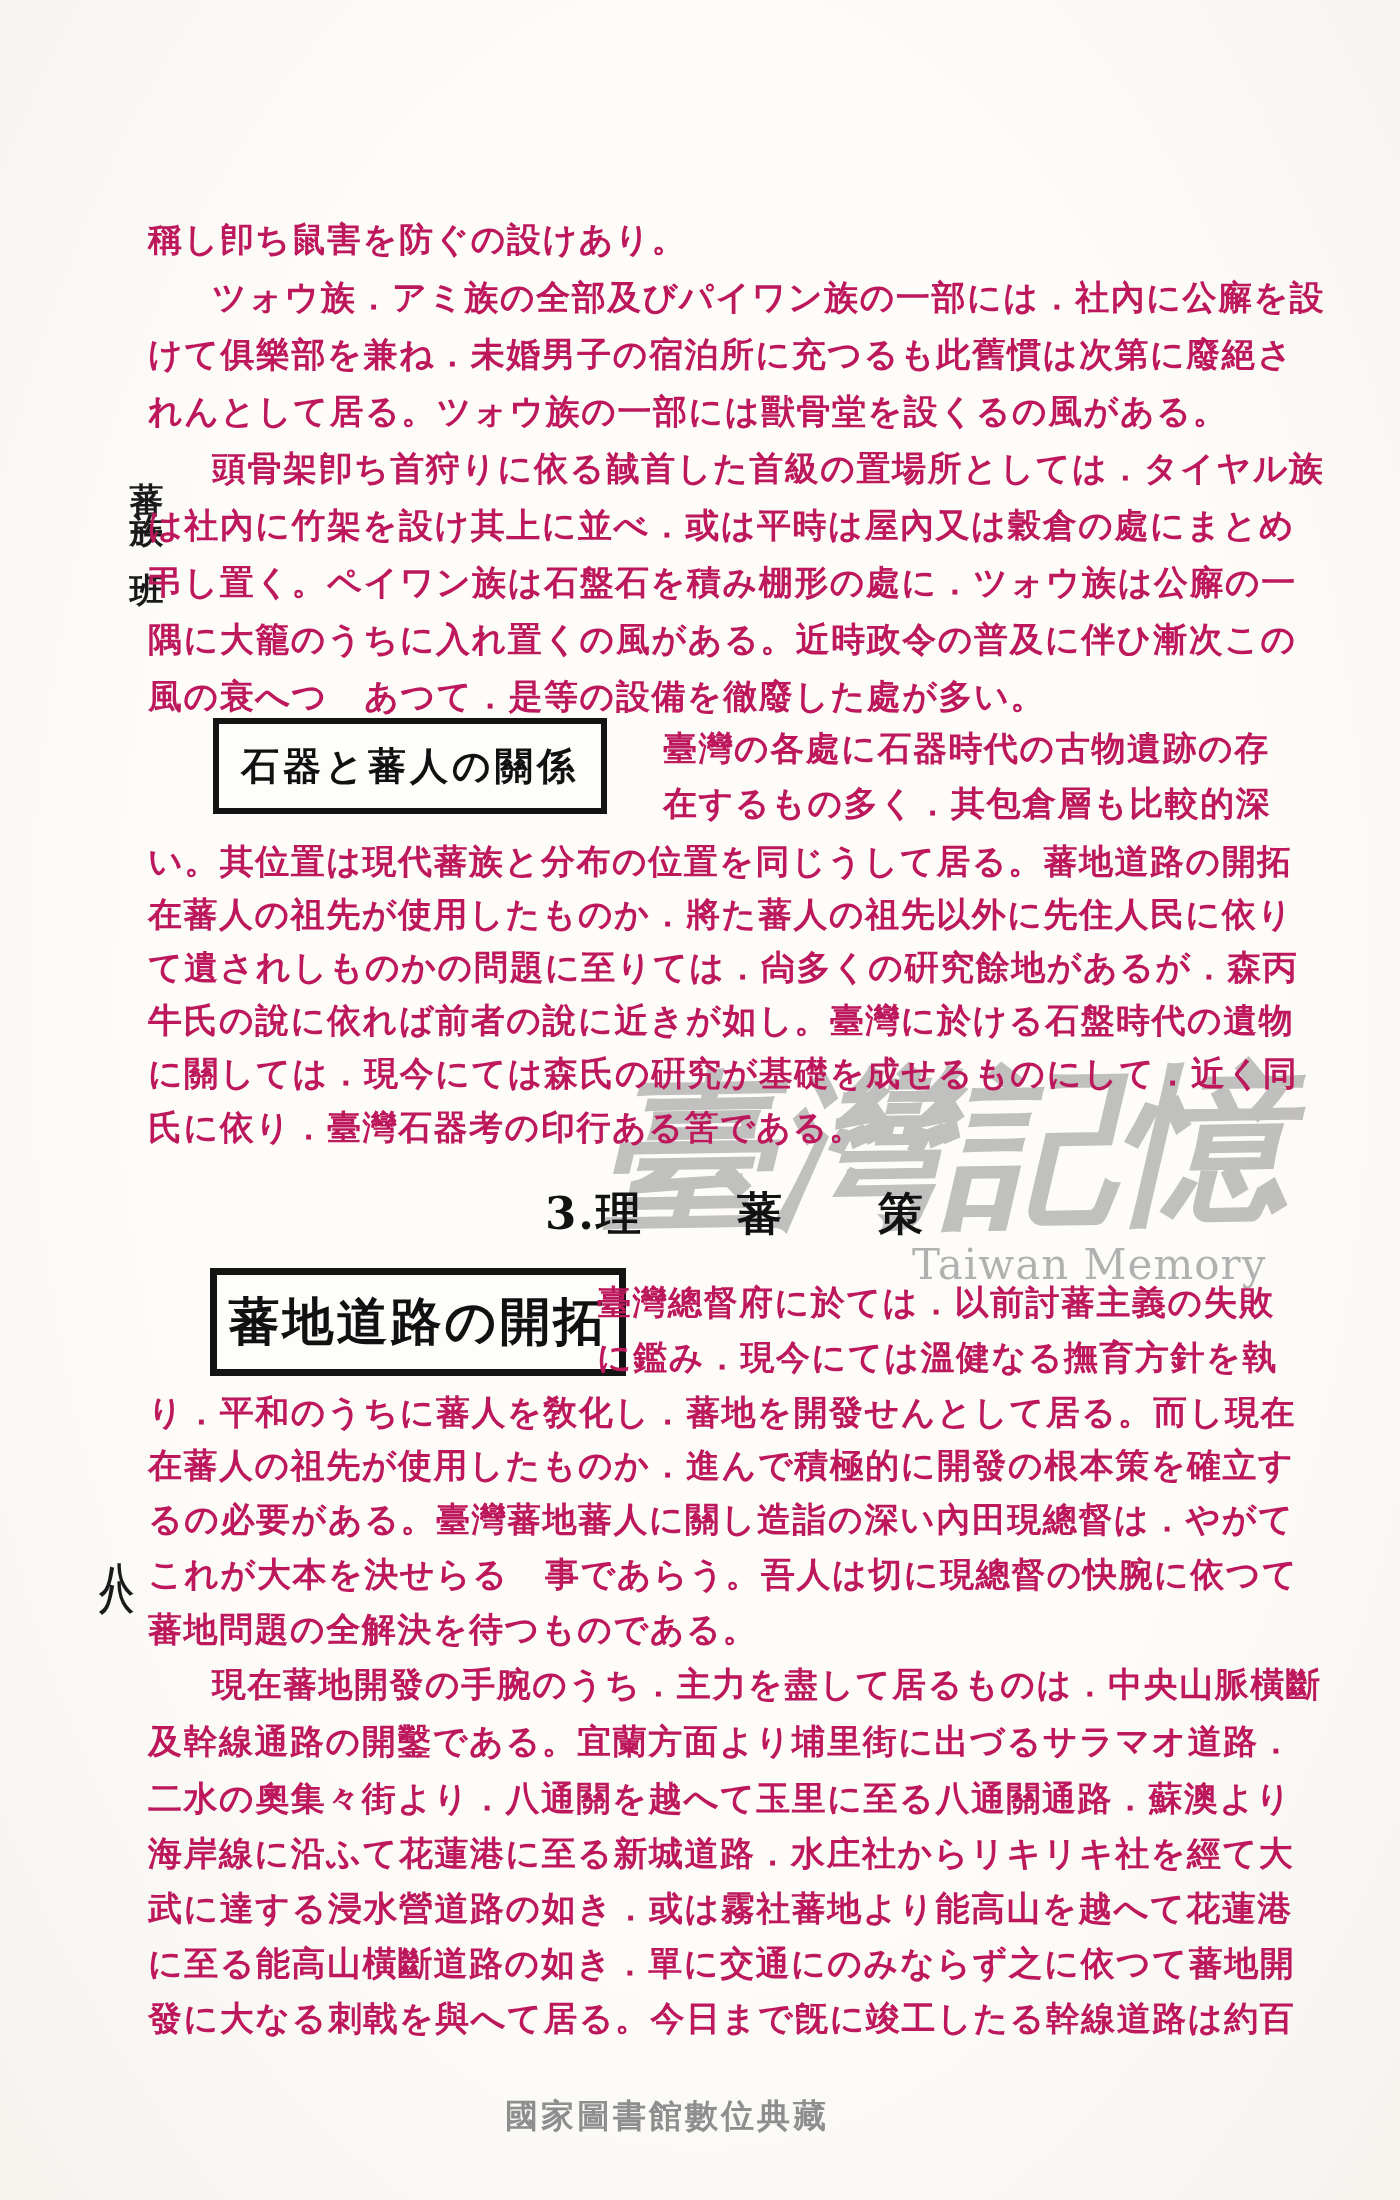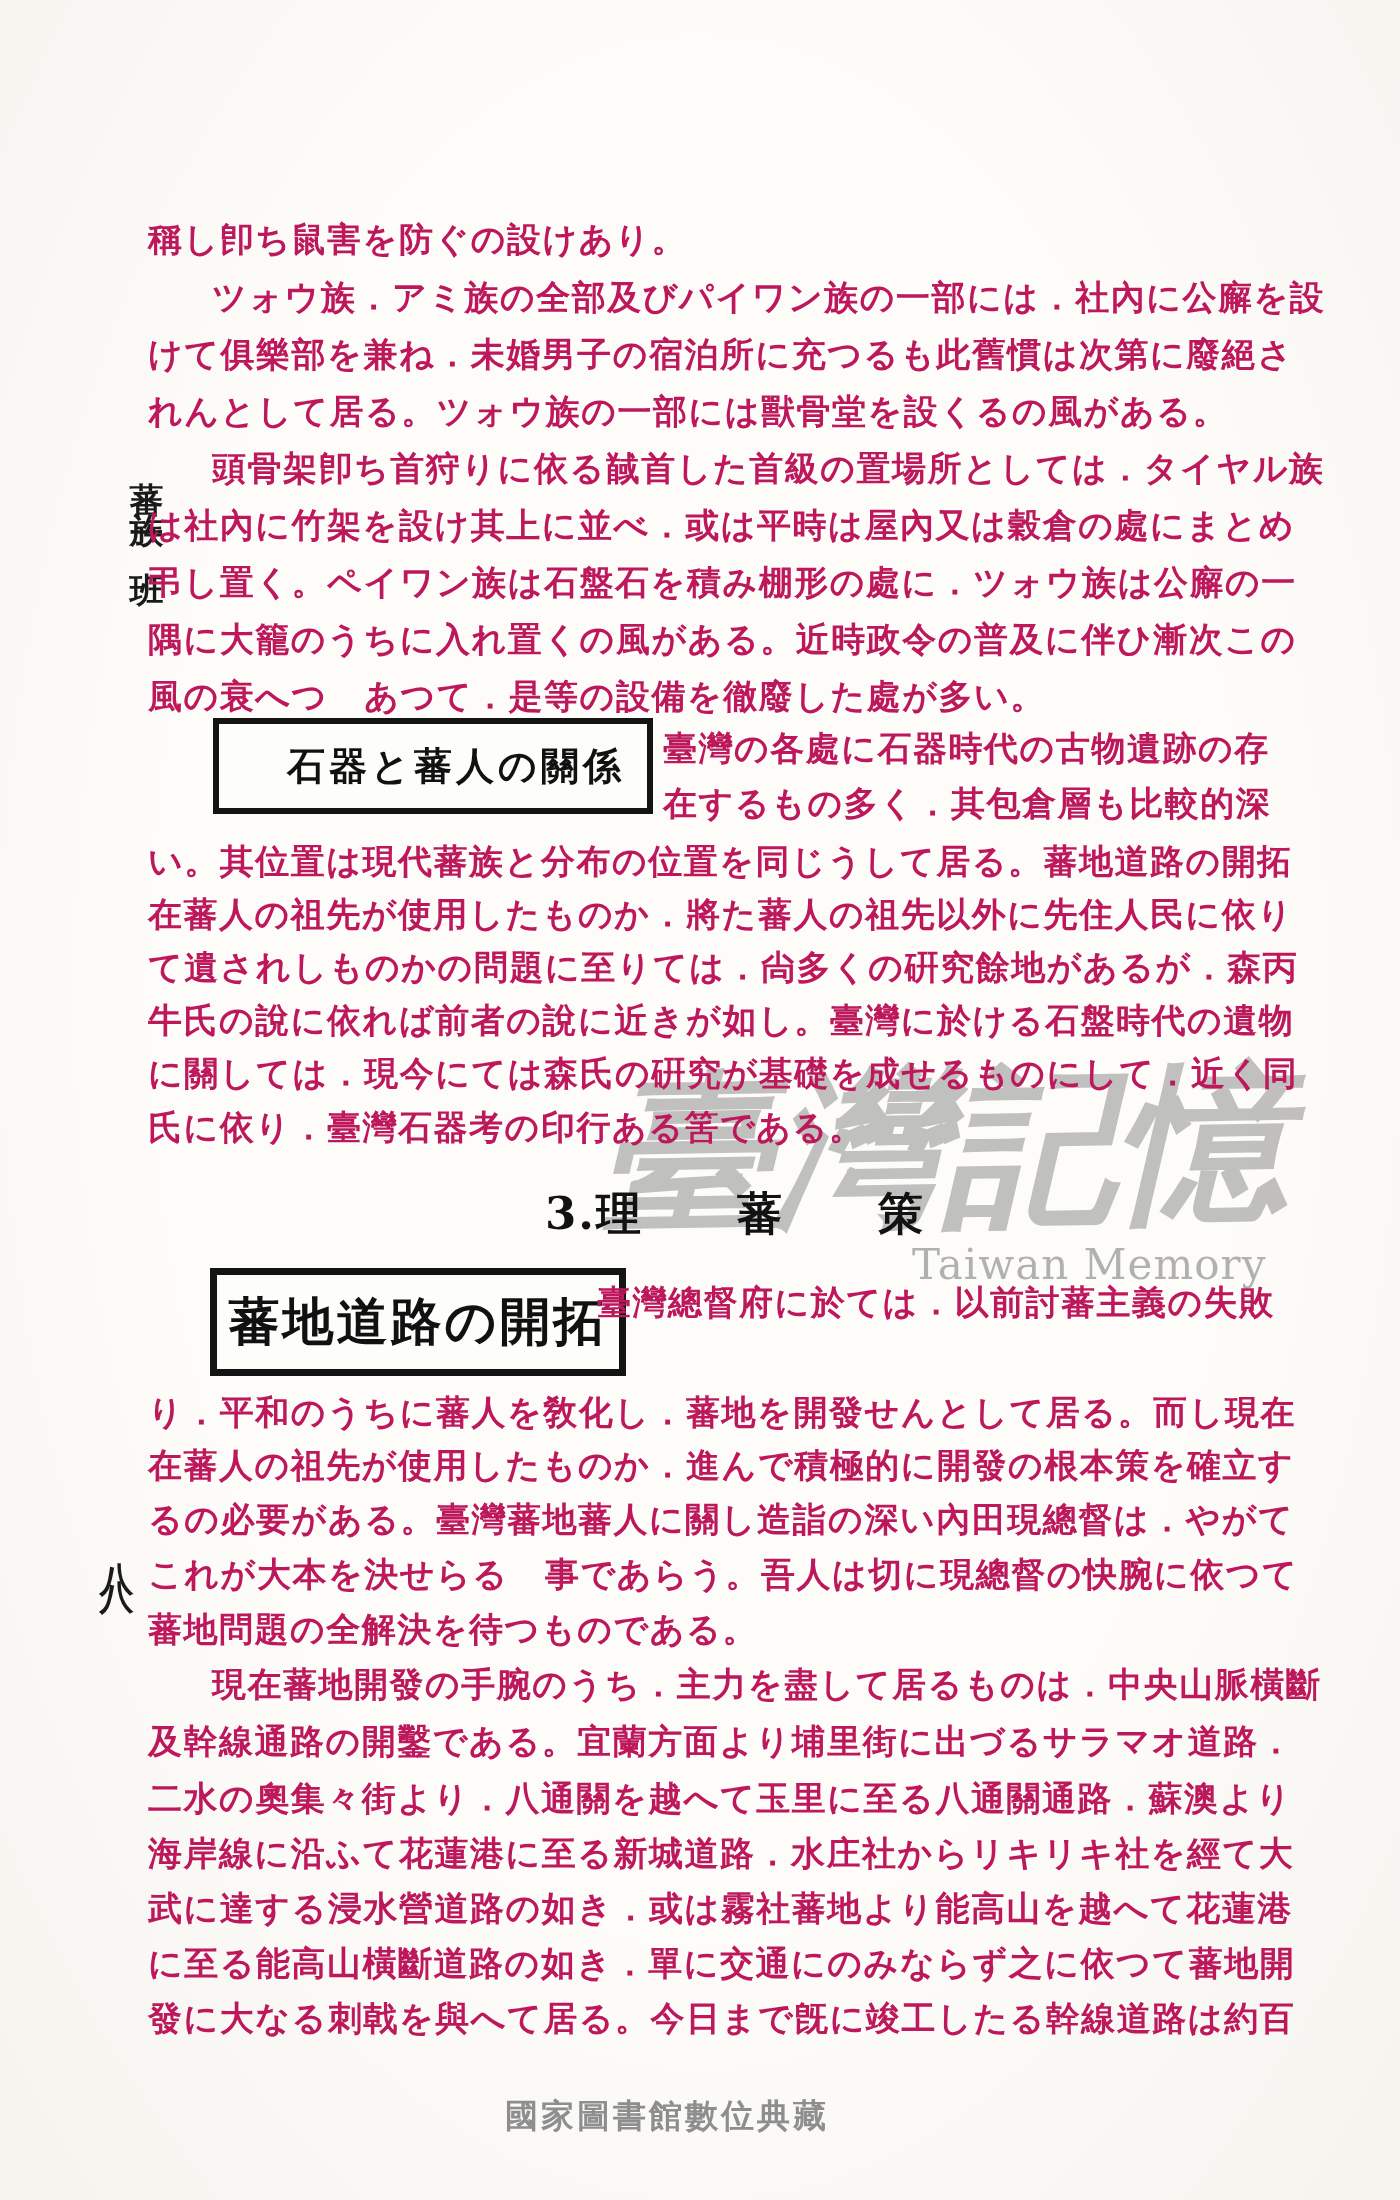--- a/index.html
+++ b/index.html
@@ -29,7 +29,7 @@
     font-weight:700;color:#111;background:rgba(253,253,251,.65);
     white-space:nowrap;
   }
-  .hbox1{left:213px;top:718px;width:382px;height:84px;font-size:38px;letter-spacing:4px;padding-left:46px;}
+  .hbox1{left:213px;top:718px;width:382px;height:84px;font-size:38px;letter-spacing:4px;}
   .hbox2{left:210px;top:1268px;width:402px;height:94px;border-width:7px;font-size:51px;letter-spacing:3px;}
   
   .sechead{

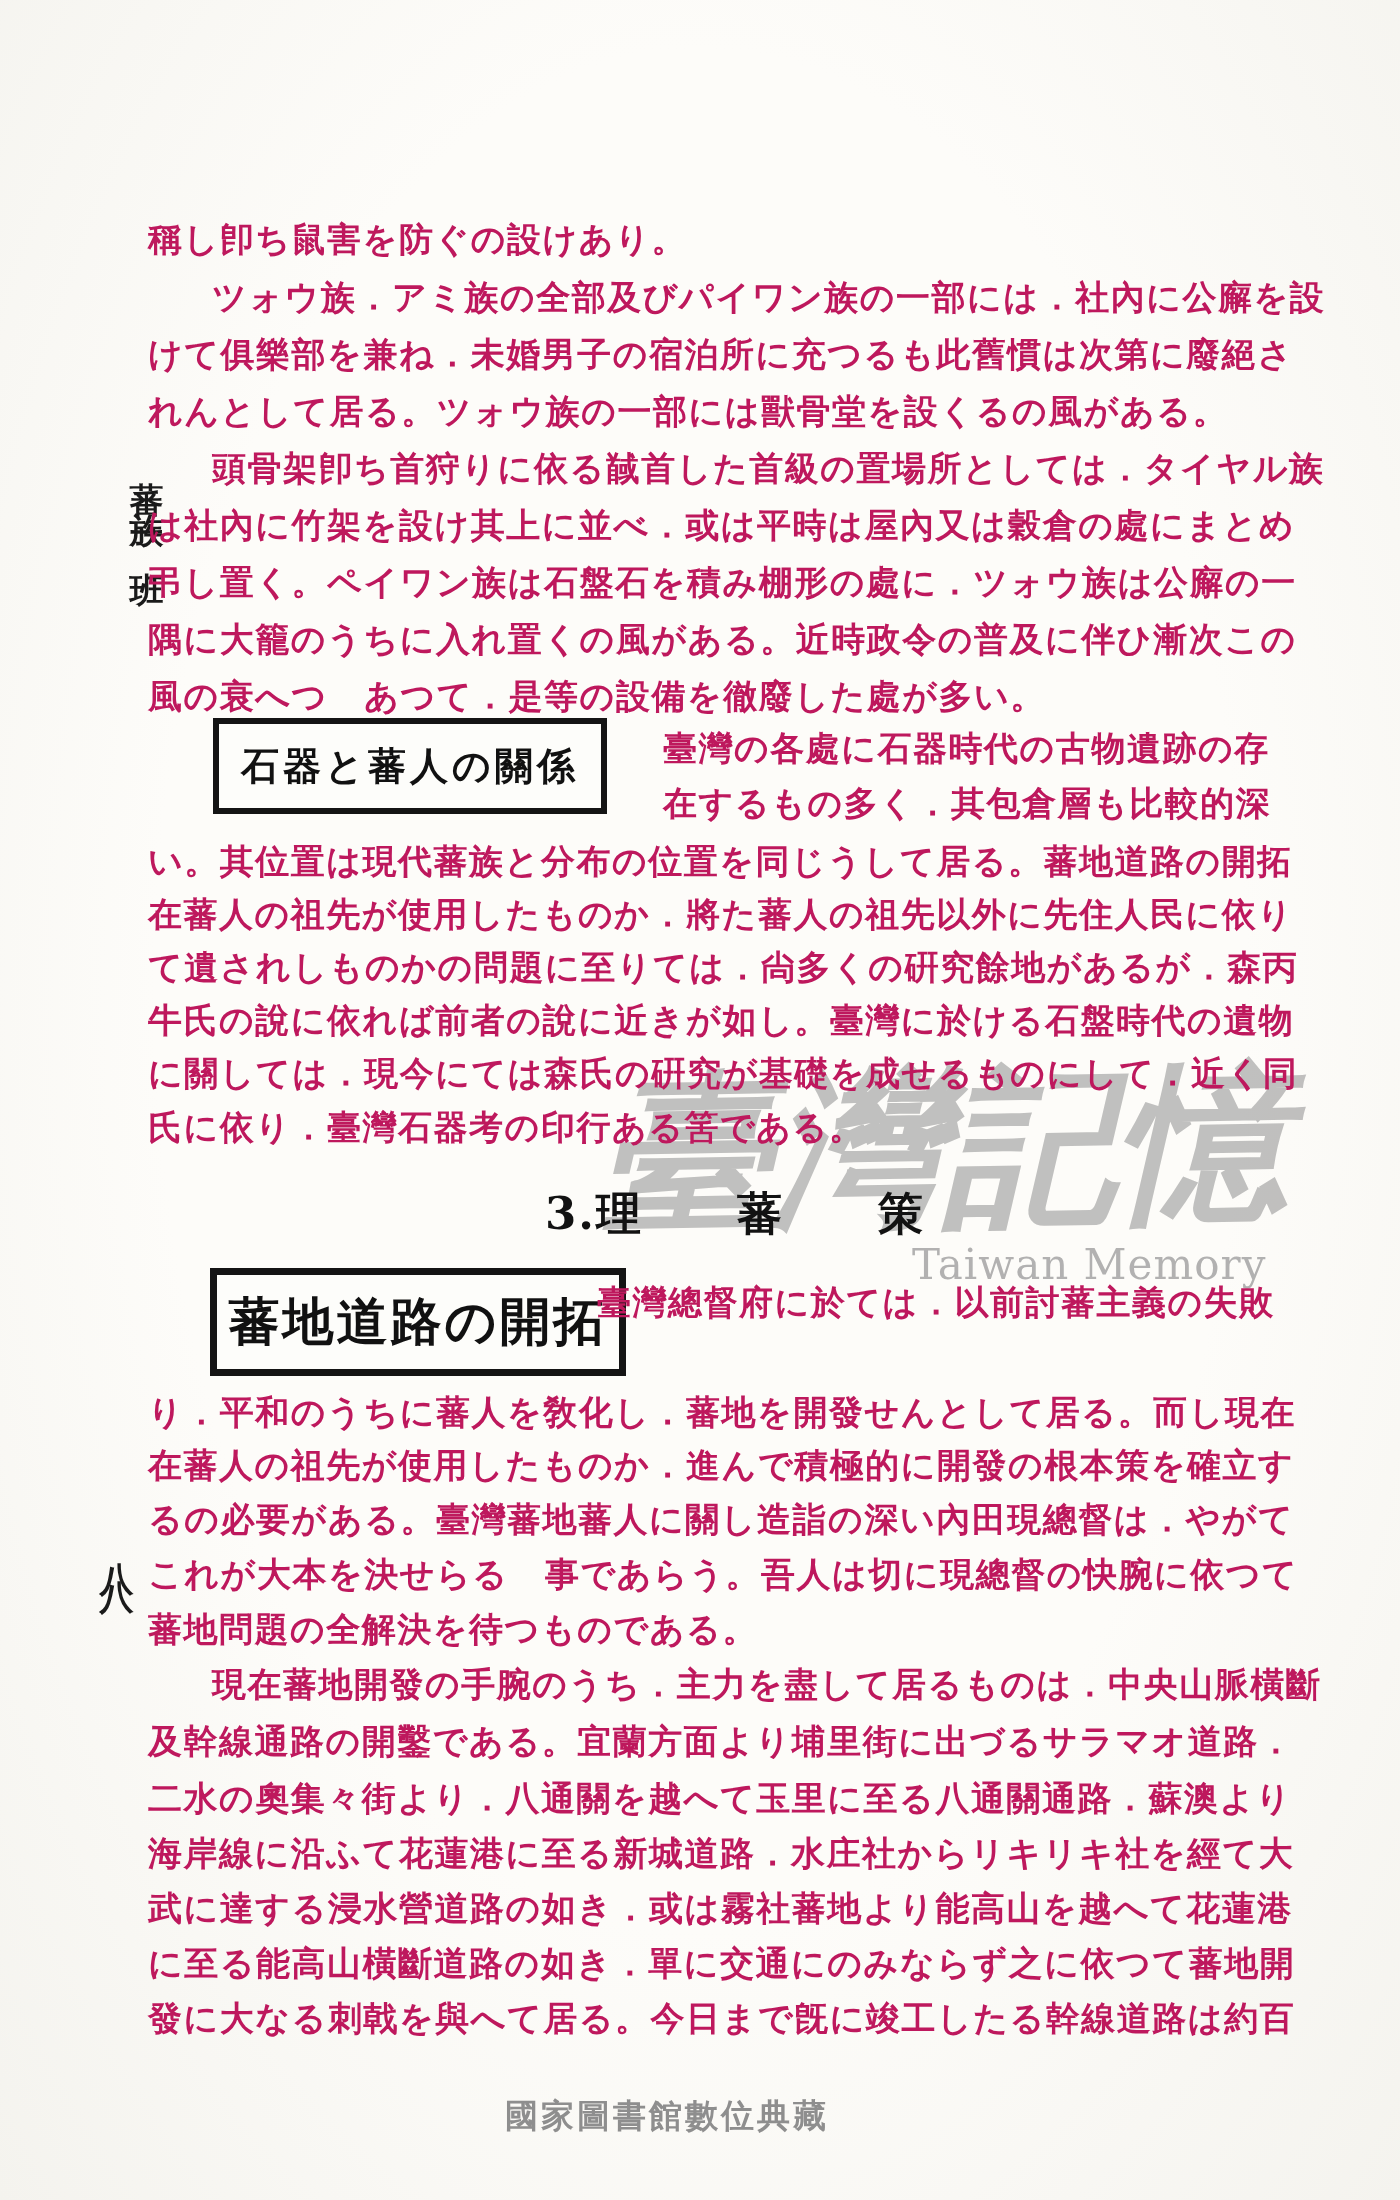--- a/index.html
+++ b/index.html
@@ -99,6 +99,7 @@
     <span>蕃地道路の開拓</span>
   </div>
   <div class="ln rB" style="top:1281px">臺灣總督府に於ては．以前討蕃主義の失敗</div>
+  <div class="ln rB" style="top:1336px">に鑑み．現今にては溫健なる撫育方針を執</div>
   <div class="ln" style="top:1391px">り．平和のうちに蕃人を敎化し．蕃地を開發せんとして居る。而し現在</div>
   <div class="ln" style="top:1444px">在蕃人の祖先が使用したものか．進んで積極的に開發の根本策を確立す</div>
   <div class="ln" style="top:1498px">るの必要がある。臺灣蕃地蕃人に關し造詣の深い內田現總督は．やがて</div>

